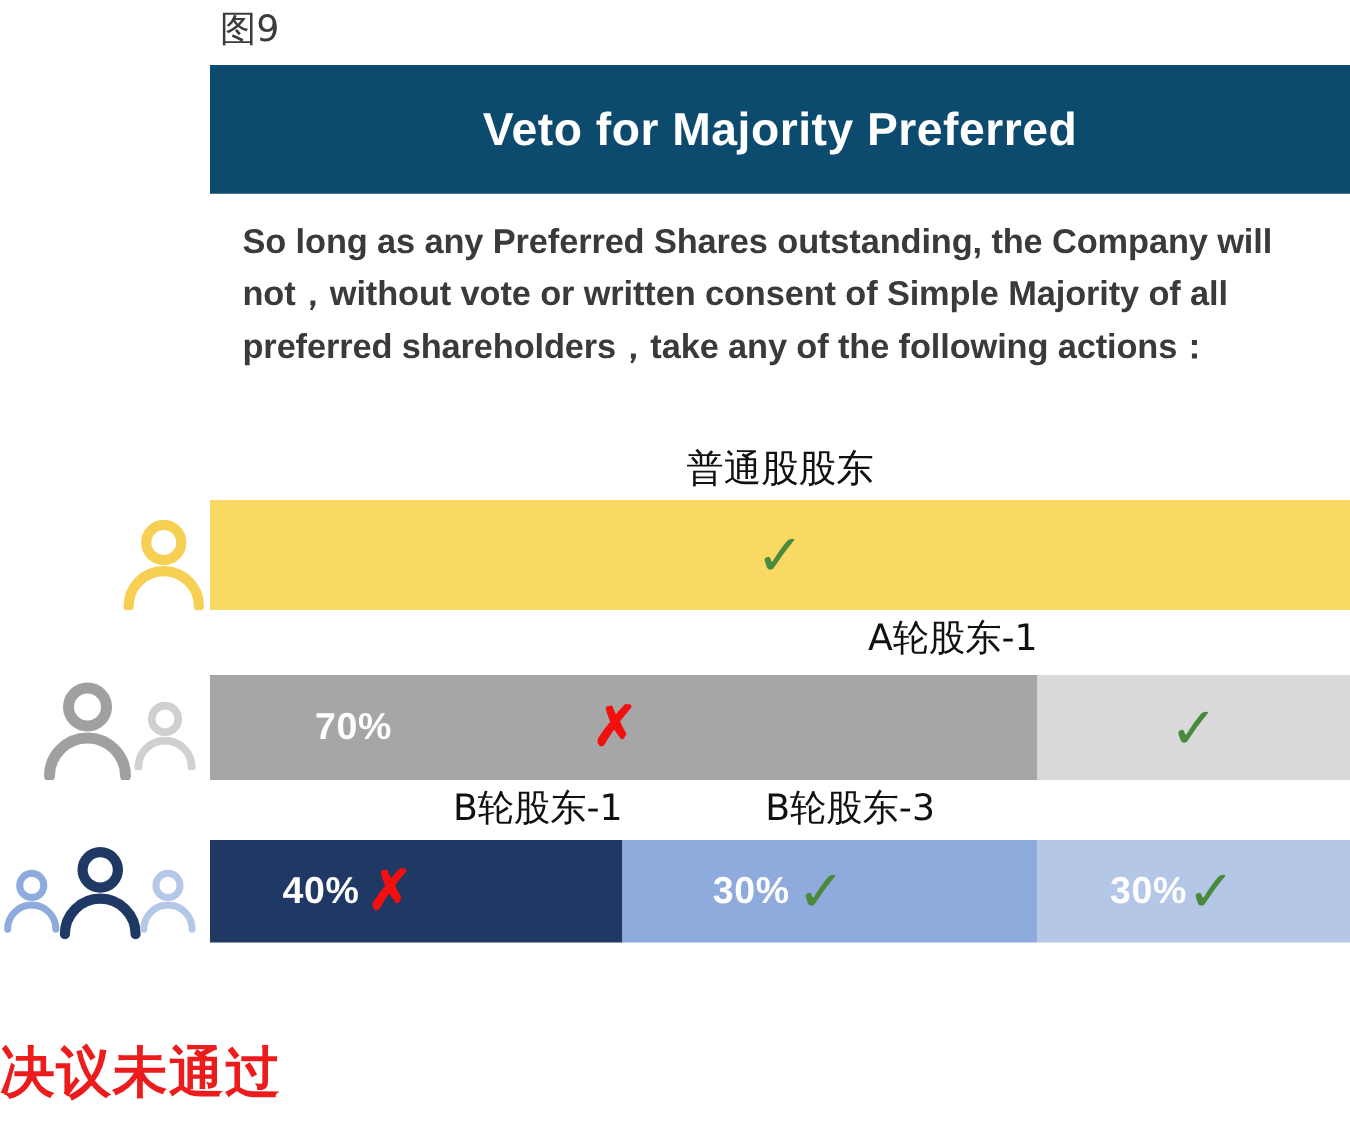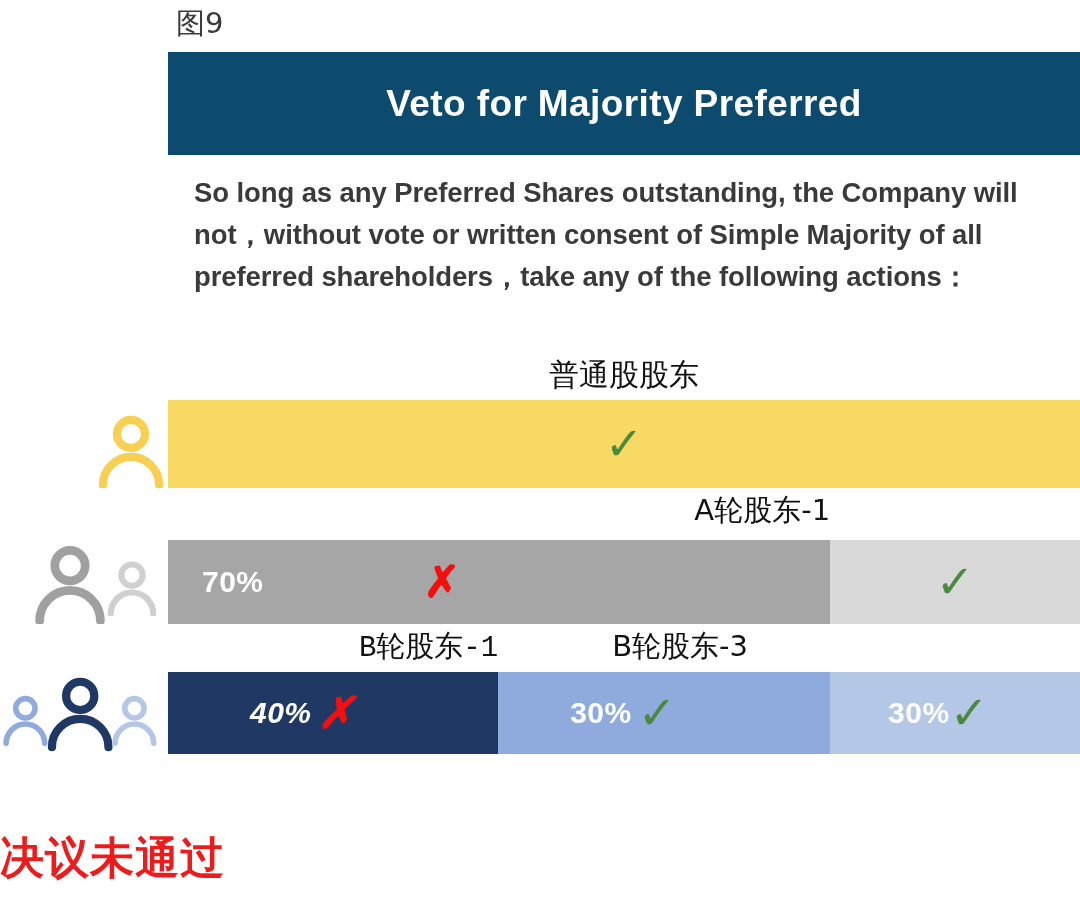--- a/index.html
+++ b/index.html
@@ -185,7 +185,7 @@
     </svg>
   </div>
 <div class="bar-row" id="row-a-round" style="top: 540px; height: 84px;">
-    <div class="bar-seg" style="width: 72.6%; background: rgb(166, 166, 166); padding-left: 34px;">
+    <div class="bar-seg" style="width: 72.6%; background: rgb(166, 166, 166); padding-left: 84px;">
       <div class="seg-inner">
         <span class="pct">70%</span>
         <span class="mark-cross" style="margin-left: 160px;">✗</span>

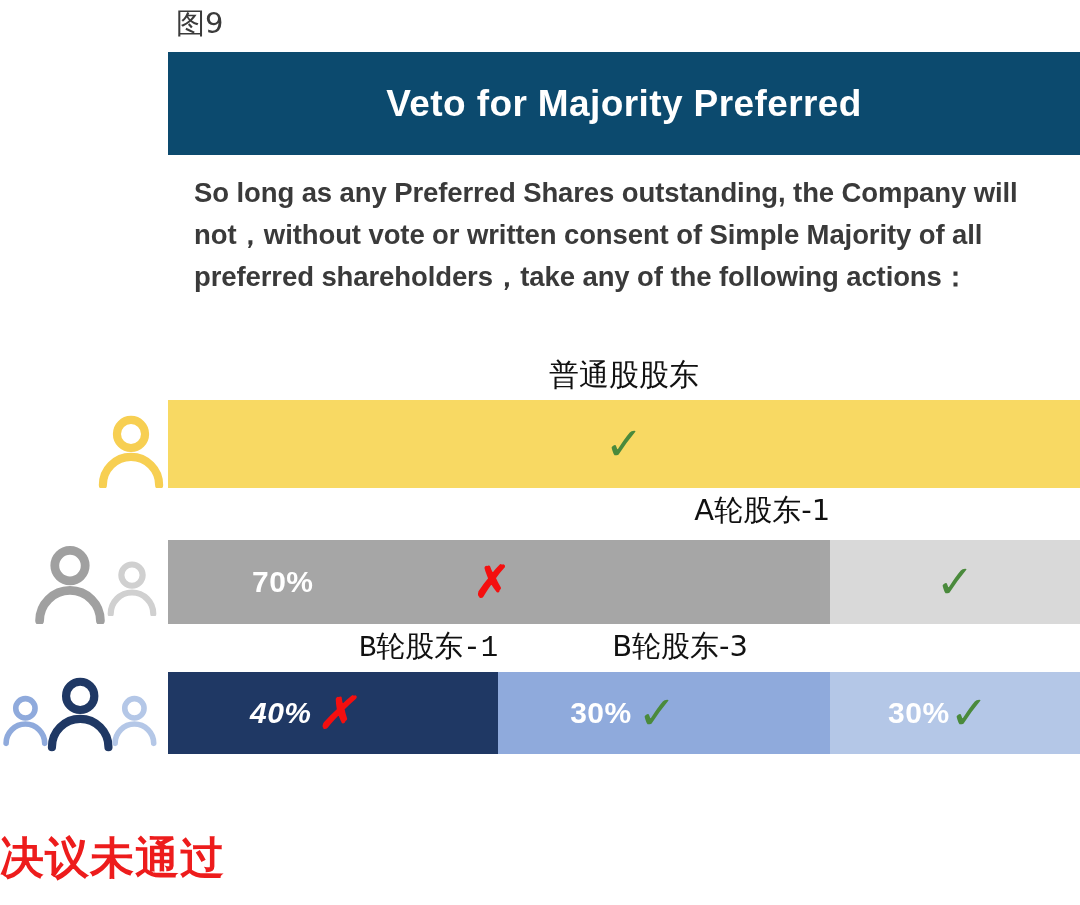--- a/index.html
+++ b/index.html
@@ -231,7 +231,7 @@
     </div>
   </div>
 <div class="row-labels" id="labels-b-round" style="top: 627px;">
-    <div style="width: 36.2%; font-family: Liberation Mono, monospace;">B轮股东-1</div>
+    <div style="width: 36.2%;">B轮股东-1</div>
     <div style="width: 27.4%;">B轮股东-3</div>
   </div>
 <div class="people-group" id="people-b-round" style="top: 670px; height: 84px;">

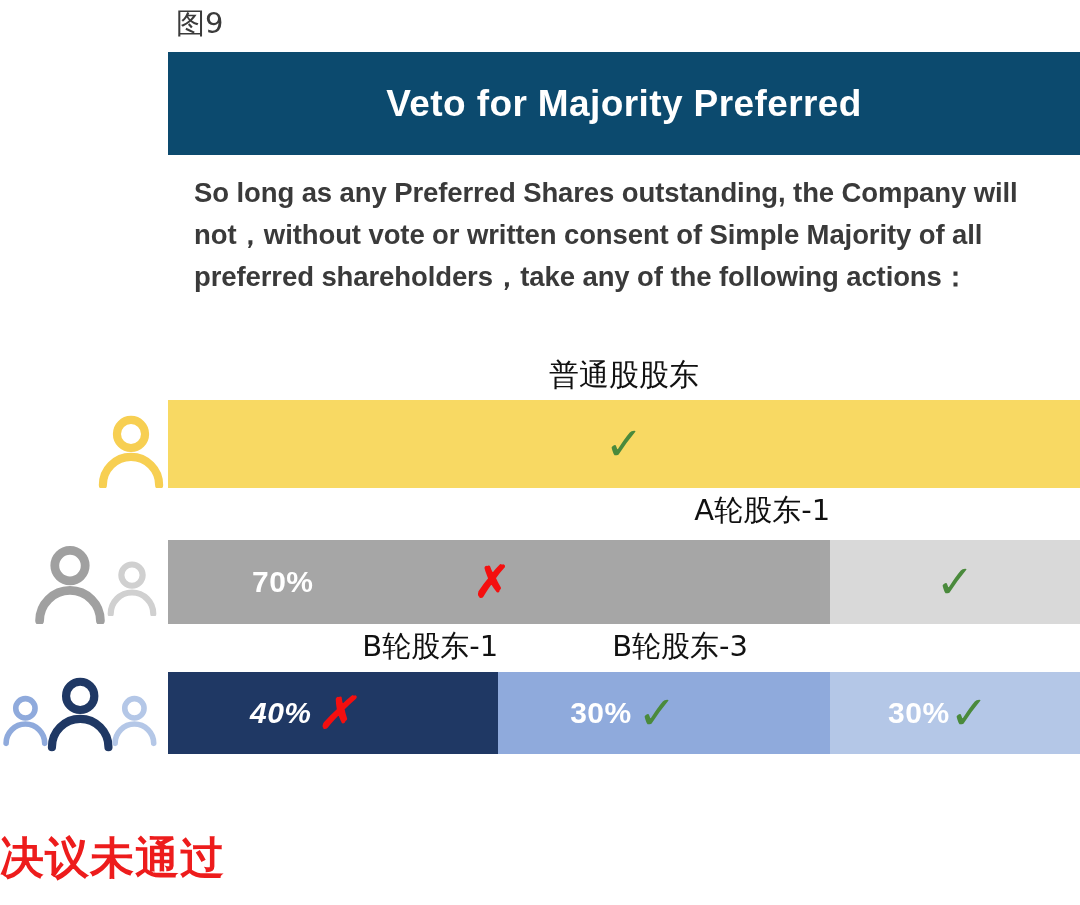--- a/index.html
+++ b/index.html
@@ -211,7 +211,7 @@
     </svg>
   </div>
 <div class="bar-row" id="row-b-round" style="top: 672px; height: 82px;">
-    <div class="bar-seg" style="width: 36.2%; background: rgb(31, 56, 100); padding-left: 82px; font-style: italic;">
+    <div class="bar-seg" style="width: 36.2%; background: rgb(31, 56, 100); padding-left: 58px;">
       <div class="seg-inner">
         <span class="pct">40%</span>
         <span class="mark-cross" style="margin-left: 6px;">✗</span>

